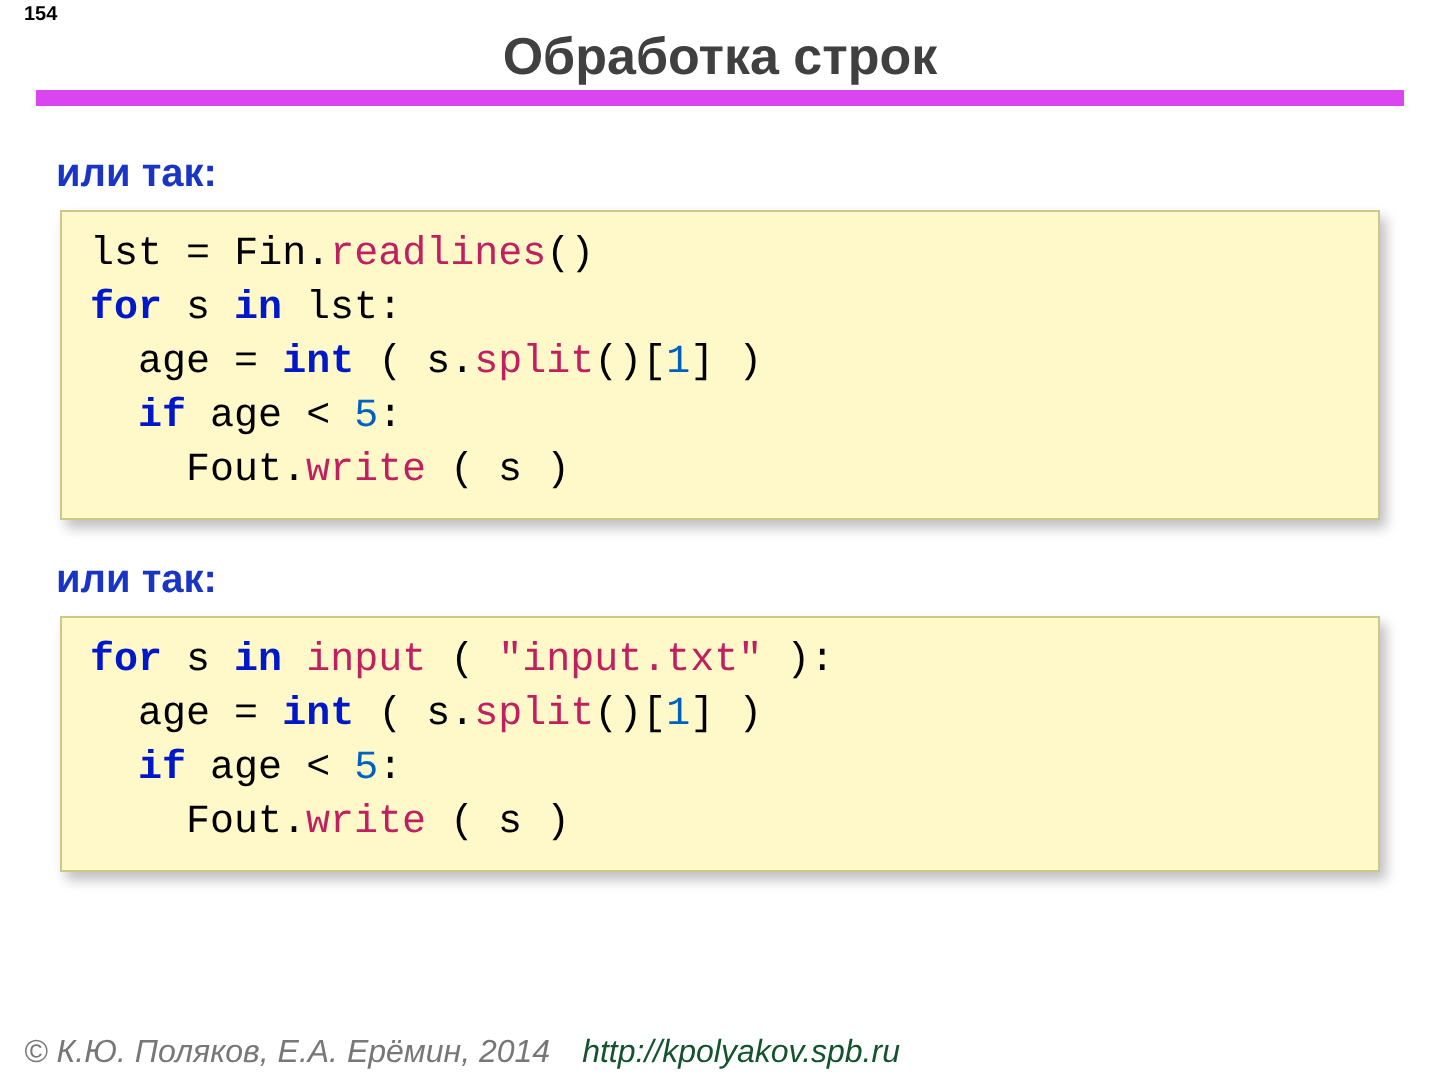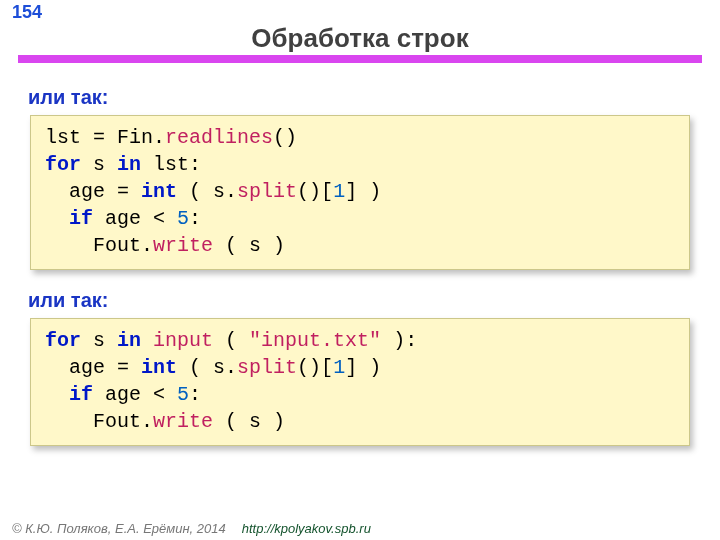--- a/index.html
+++ b/index.html
@@ -21,7 +21,7 @@
     font-size: 13px;
   }
   .header-strip .course { font-style: italic; }
-  .header-strip .pagenum { font-weight: bold; color: #1d4ed8; font-size: 18px; }
+  .header-strip .pagenum { font-weight: bold; color: #000000; font-size: 10px; }
   .title-wrap {
     padding: 0 18px 2px 18px;
   }

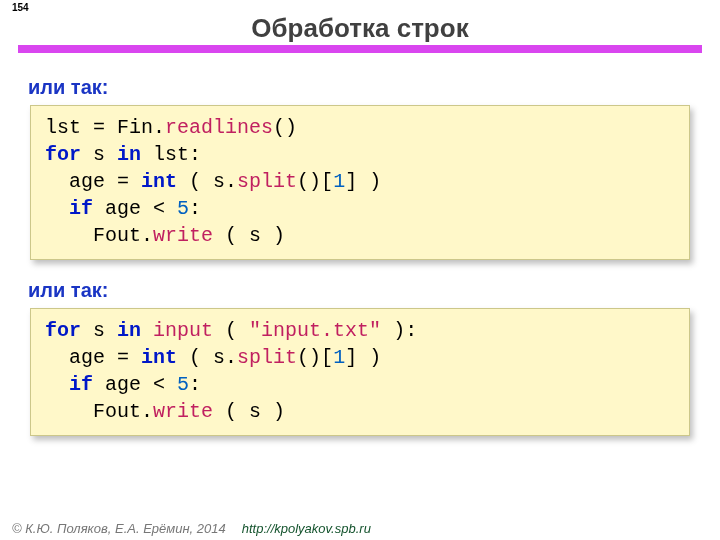--- a/index.html
+++ b/index.html
@@ -62,7 +62,7 @@
     left: 0; right: 0; bottom: 0;
     padding: 3px 12px 4px 12px;
     color: #777;
-    font-size: 13px;
+    font-size: 16px;
     font-style: italic;
     display: flex;
     gap: 16px;

